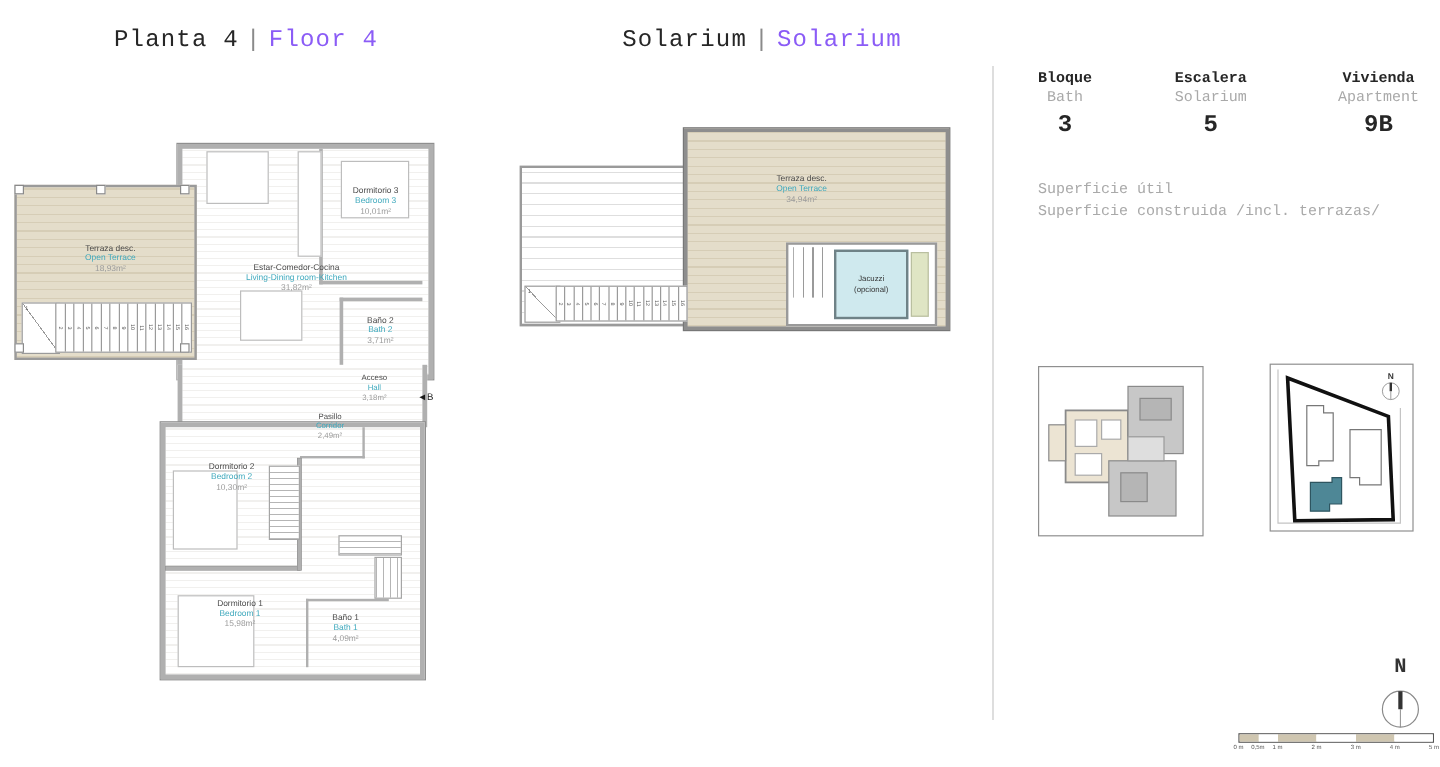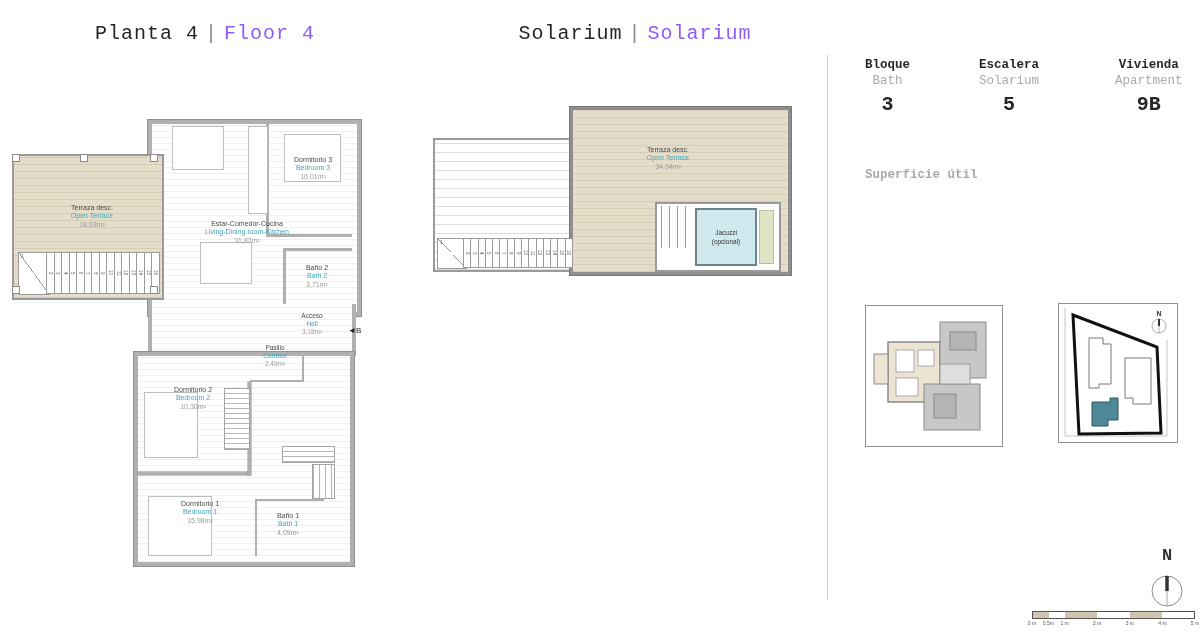--- a/index.html
+++ b/index.html
@@ -22,7 +22,7 @@
   .area-row{display:flex;align-items:baseline;font-weight:bold;white-space:nowrap;}
   .area-row .a-dots{flex:1;overflow:hidden;margin:0 4px;}
   .area-row .a-val{font-size:13px;}
-  .a-es{color:#a9a9a9;margin:18px 0 4px 0;font-weight:bold;}
+  .a-es{color:#a9a9a9;margin:1px 0 4px 0;}
   
   .wallblock{position:absolute;border:4px solid #b0b0b0;box-shadow:0 0 0 1px #8f8f8f;
              background:#fff repeating-linear-gradient(0deg,#f1f0ee 0,#f1f0ee 1px,transparent 1px,transparent 6px);}

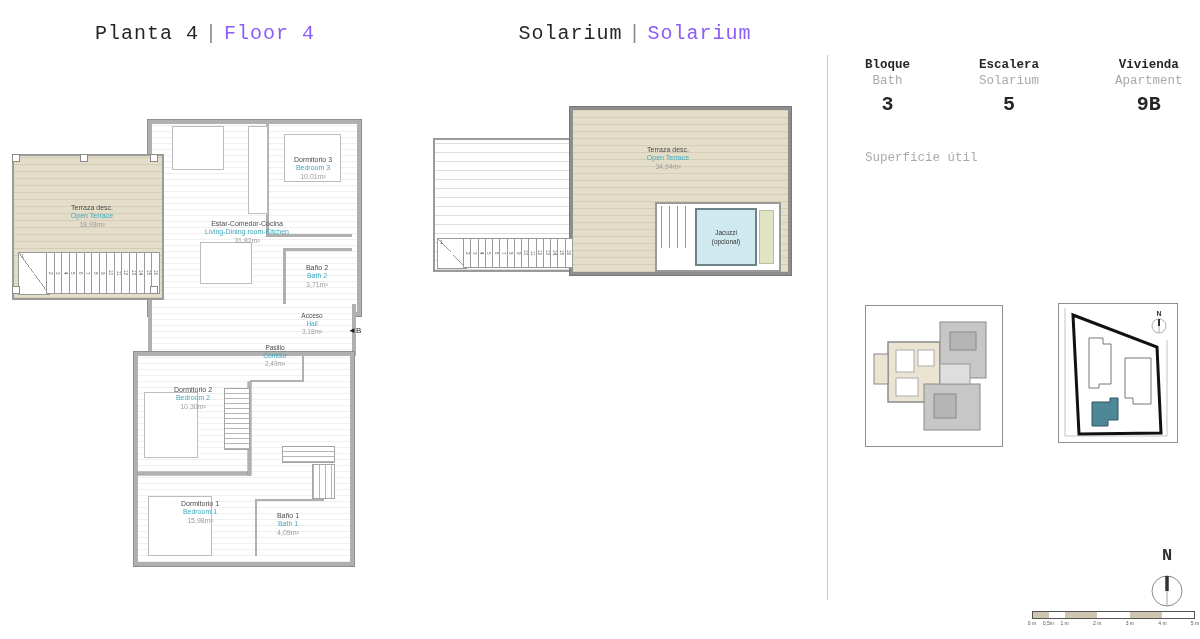--- a/index.html
+++ b/index.html
@@ -104,6 +104,7 @@
 
   <div id="areas">
     <div class="a-es">Superficie útil</div>
+    <div class="a-es">Superficie construida /incl. terrazas/</div>
   </div>
 
   <div class="abs" style="left:10px;top:112px;width:368px;height:462px;">

